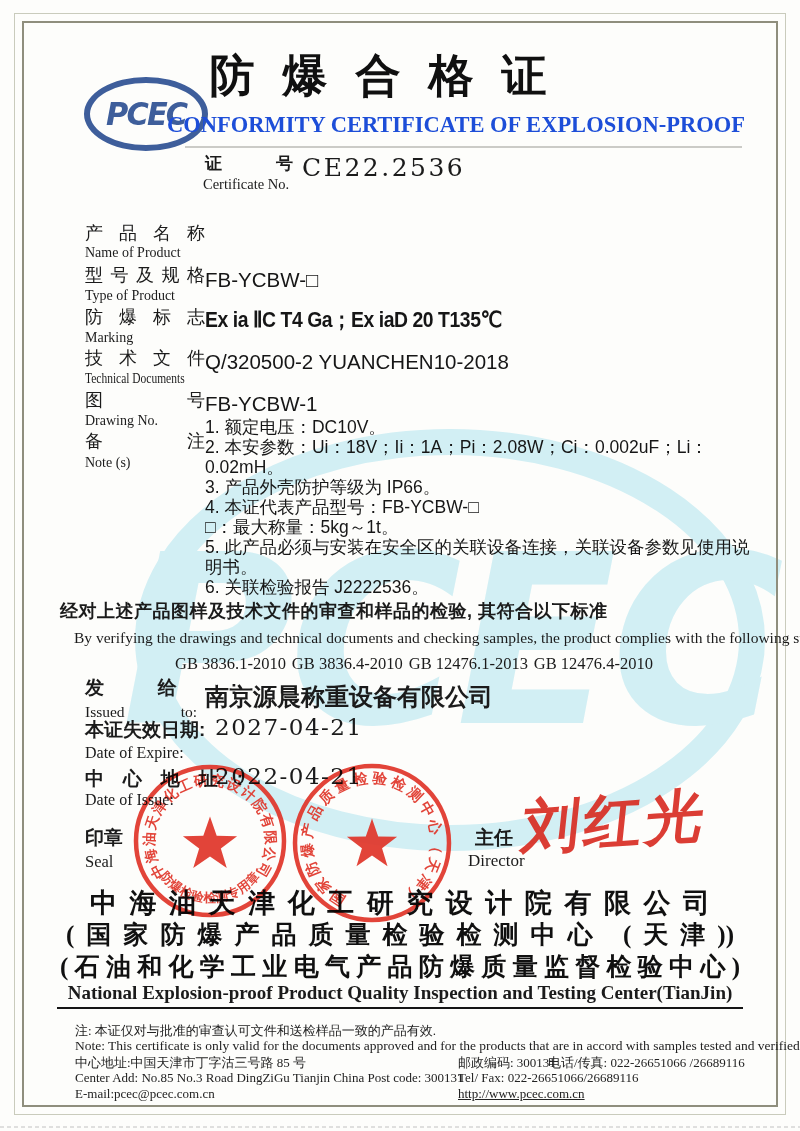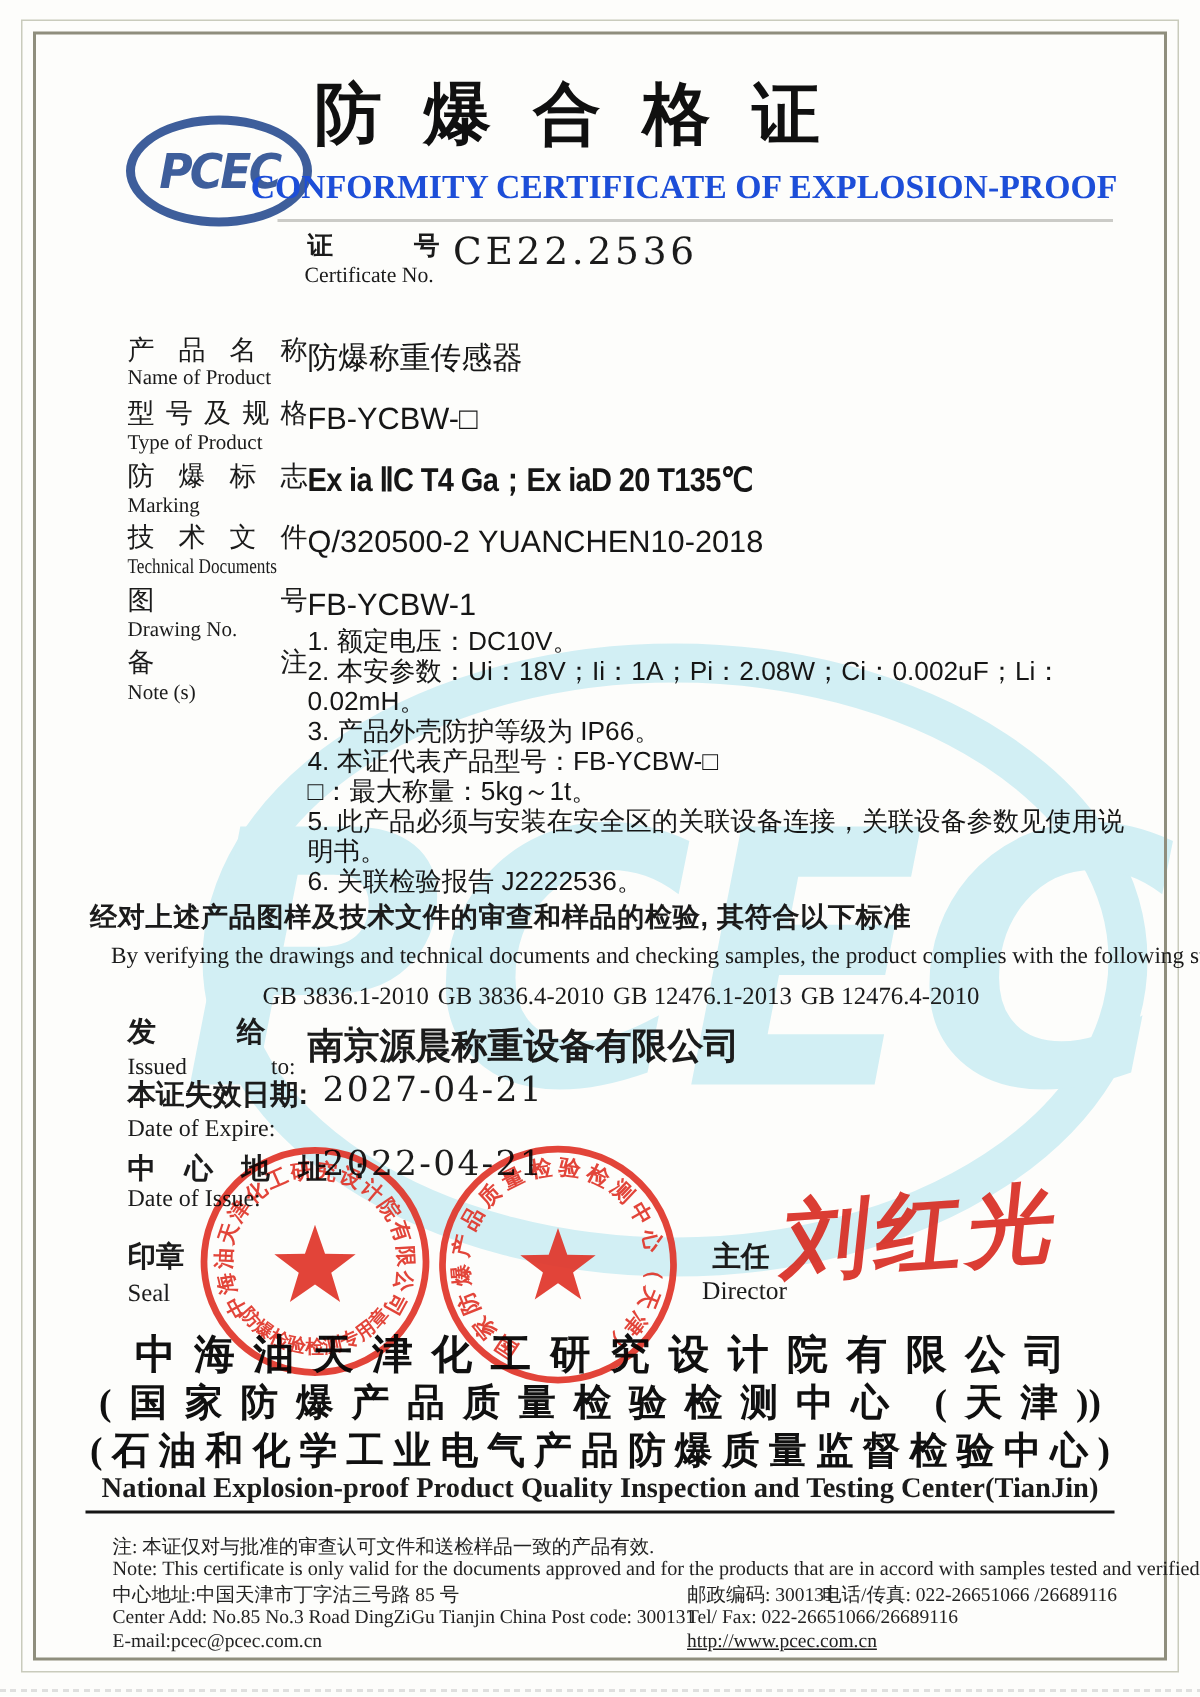--- a/index.html
+++ b/index.html
@@ -127,7 +127,6 @@
 
     <div class="abs lbl t-l0">产品名称</div>
     <div class="abs lbl-en t-e0">Name of Product</div>
-    <div class="abs val t-v0">防爆称重传感器</div>
 
     <div class="abs lbl t-l1">型号及规格</div>
     <div class="abs lbl-en t-e1">Type of Product</div>

